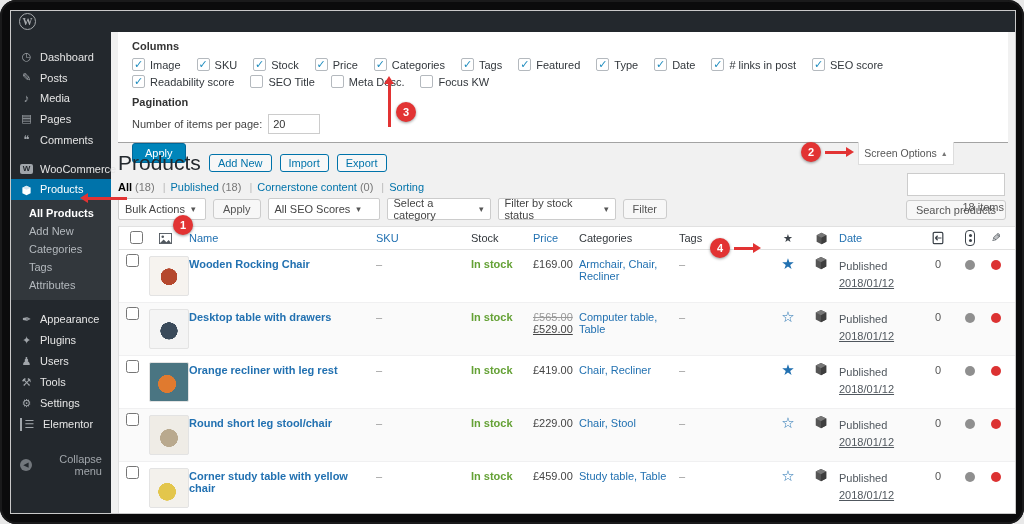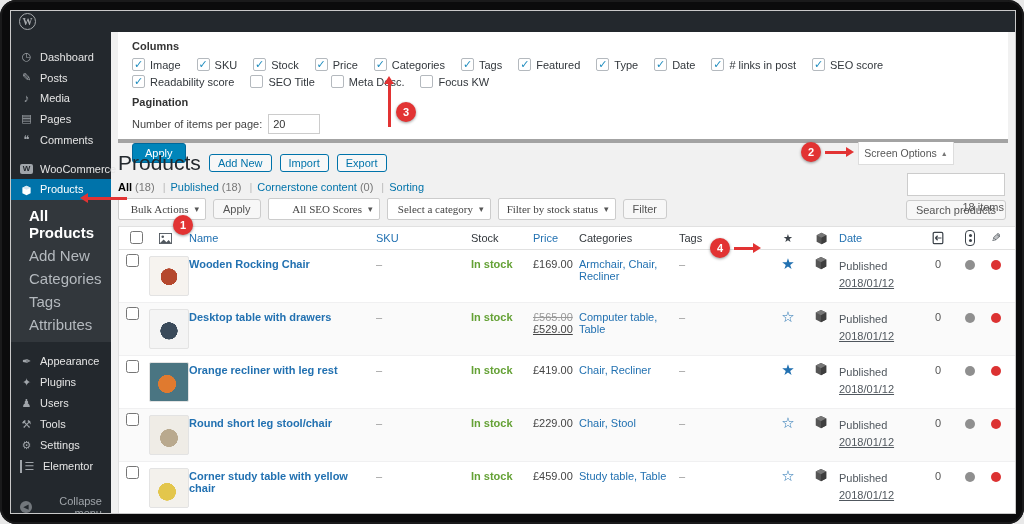--- a/index.html
+++ b/index.html
@@ -24,7 +24,7 @@
   .cube-svg{display:inline-block;vertical-align:middle;}
   
   .content{position:absolute;left:100px;top:21px;right:0;bottom:0;background:#f1f1f1;}
-  .so-panel{position:absolute;left:7px;top:0;width:890px;height:111px;background:#fff;border-bottom:4px solid #a3a3a3;box-sizing:border-box;padding:8px 14px;font-size:11px;color:#444;}
+  .so-panel{position:absolute;left:7px;top:0;width:890px;height:111px;background:#fff;border-bottom:1px solid #a3a3a3;box-sizing:border-box;padding:8px 14px;font-size:11px;color:#444;}
   .so-sec{font-weight:bold;color:#333;margin-bottom:6px;}
   .cols-row{display:flex;flex-wrap:wrap;gap:4px 16px;margin-bottom:8px;}
   .cb-item{display:flex;align-items:center;gap:5px;color:#32373c;}

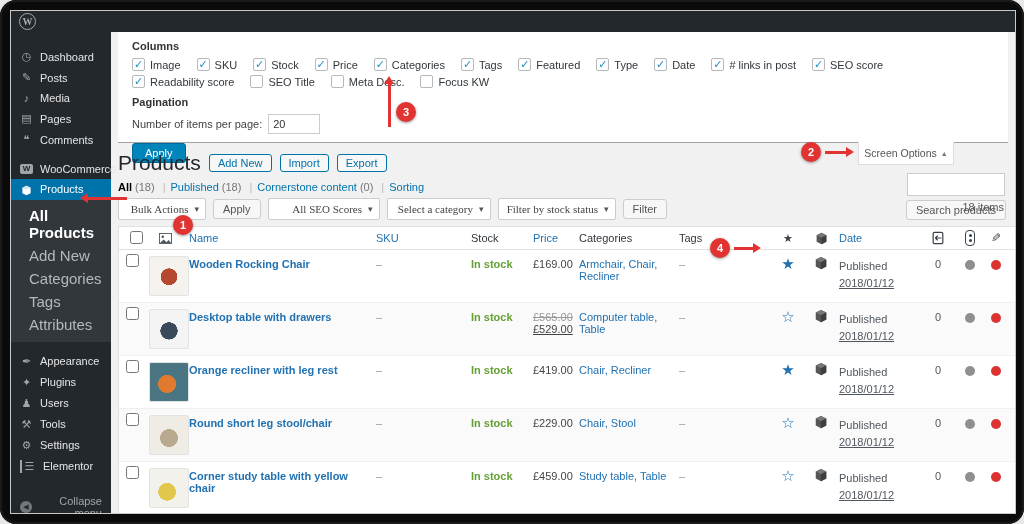--- a/index.html
+++ b/index.html
@@ -17,7 +17,7 @@
   .mi.active::after{content:"";position:absolute;right:-7px;top:50%;margin-top:-7px;border:7px solid transparent;border-left-color:#0073aa;}
   .sep{height:9px;}
   .submenu{background:#32373c;padding:4px 0 6px;}
-  .smi{padding:3px 9px 3px 18px;color:#b4b9be;font-size:15px;cursor:pointer;}
+  .smi{padding:3px 9px 3px 18px;color:#b4b9be;font-size:11px;cursor:pointer;}
   .smi.current{color:#fff;font-weight:bold;}
   .collapse{margin-top:14px;color:#a0a5aa;text-align:right;}
   .collapse .circ{width:12px;height:12px;border-radius:50%;background:#72777c;color:#23282d;font-size:7px;display:flex;align-items:center;justify-content:center;flex:0 0 12px;}

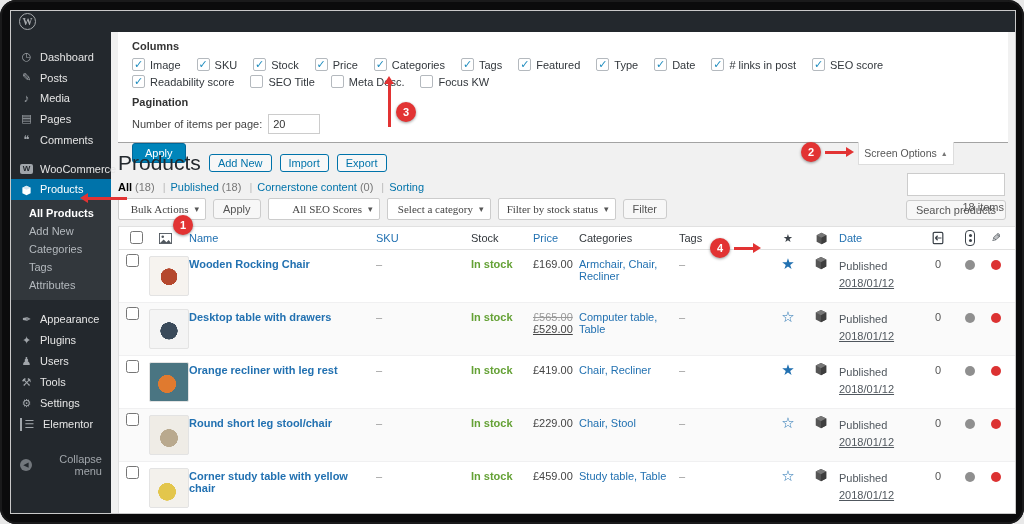--- a/index.html
+++ b/index.html
@@ -49,7 +49,7 @@
   .btn-gray{background:#f7f7f7;color:#555;border:1px solid #ccc;border-radius:3px;font-size:11px;padding:3px 9px;cursor:pointer;}
   .items-count{position:absolute;right:4px;top:57px;font-size:11px;color:#555;}
   .tablenav{display:flex;align-items:center;gap:7px;margin-bottom:6px;}
-  .select{height:22px;background:#fff;border:1px solid #ccc;border-radius:2px;font-size:11px;color:#444;display:flex;align-items:center;justify-content:flex-end;padding:0 6px;box-sizing:border-box;cursor:pointer;font-family:Liberation Serif, serif;}
+  .select{height:22px;background:#fff;border:1px solid #ccc;border-radius:2px;font-size:11px;color:#444;display:flex;align-items:center;justify-content:flex-start;padding:0 6px;box-sizing:border-box;cursor:pointer;}
   .select::after{content:"▾";font-size:9px;color:#555;margin-left:6px;}
   
   .ptable{background:#fff;border:1px solid #e1e1e1;width:987px;box-sizing:border-box;}

